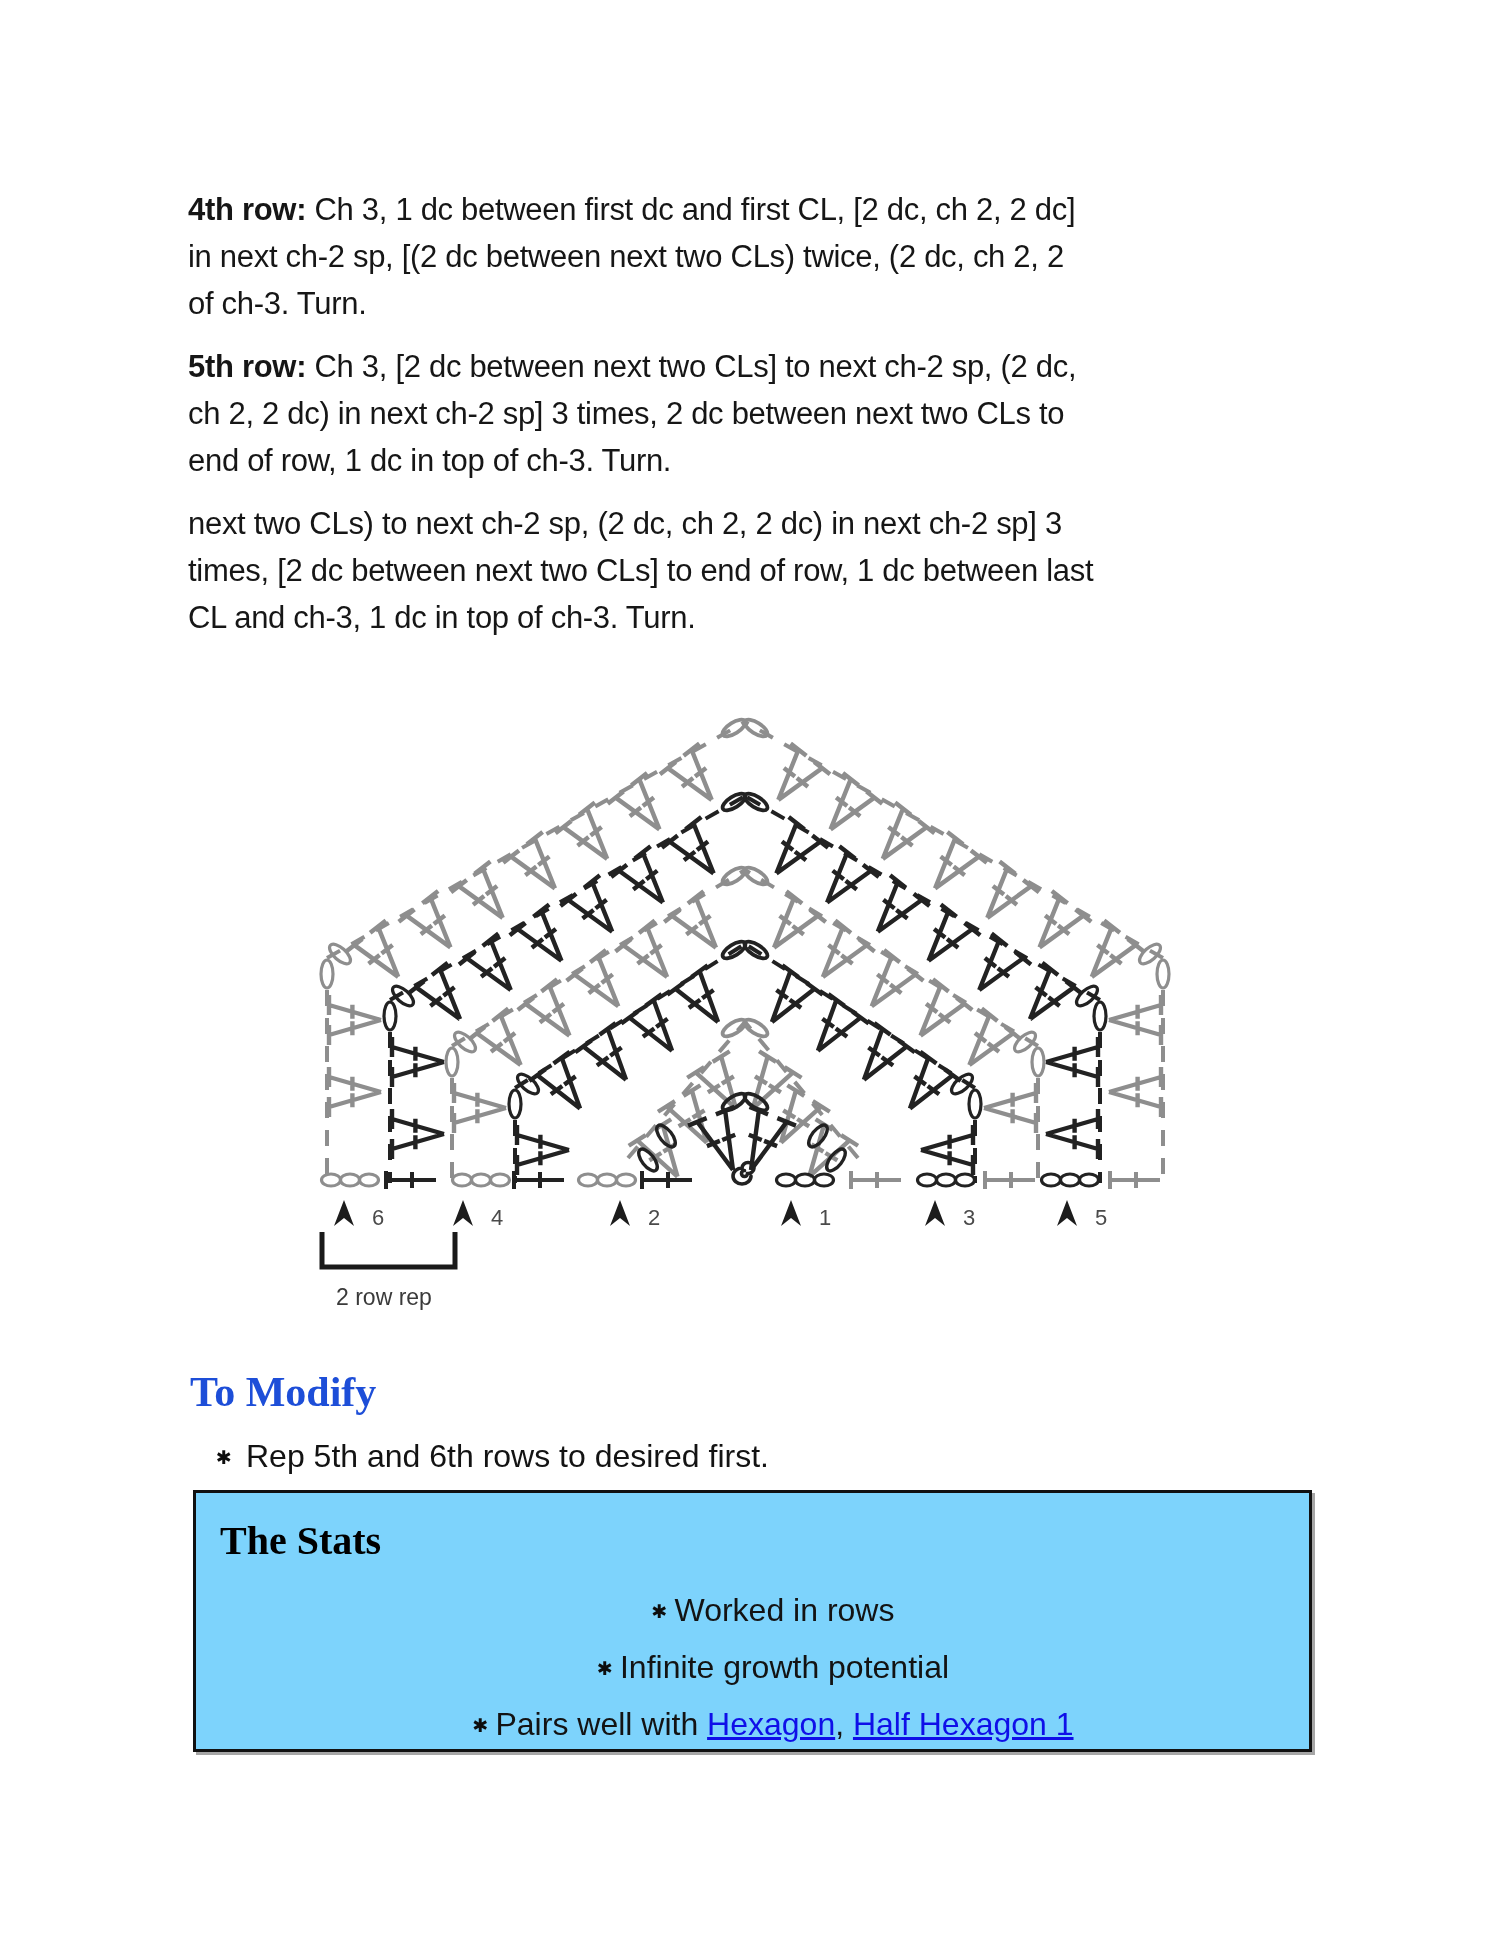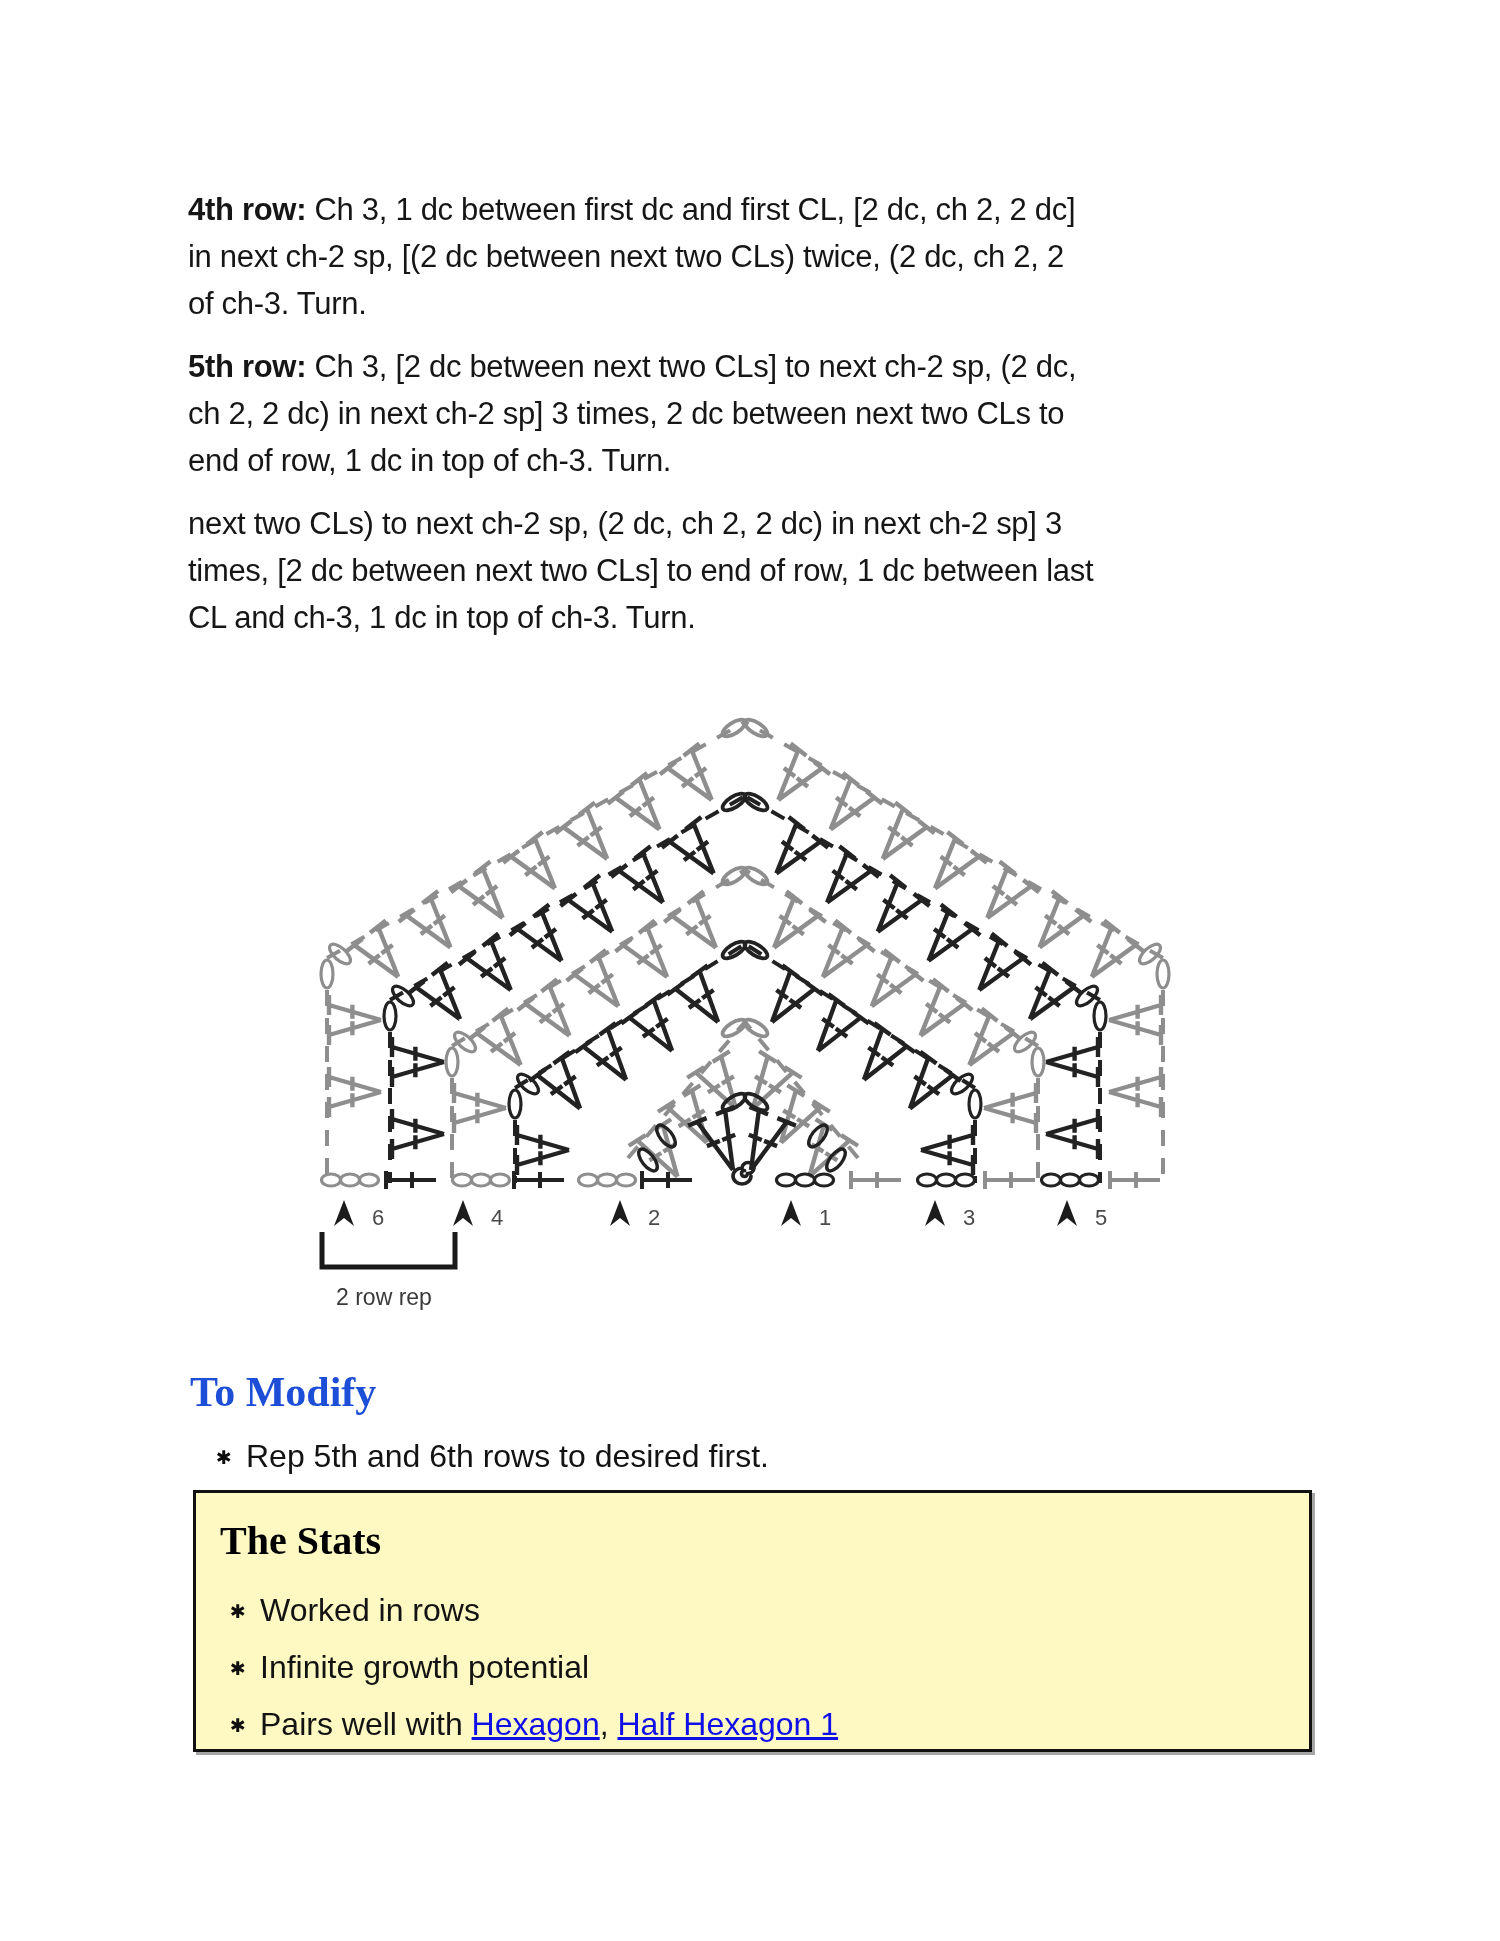--- a/index.html
+++ b/index.html
@@ -32,7 +32,7 @@
   .stats-box{
     position:absolute;left:193px;top:1490px;width:1113px;height:256px;
     border:3px solid #111;box-shadow:3px 3px 0 rgba(0,0,0,0.35);
-    background:#fef9c3;
+    background:#7dd3fc;
   }
   .stats-title{
     font-family:"Liberation Serif","DejaVu Serif",serif;

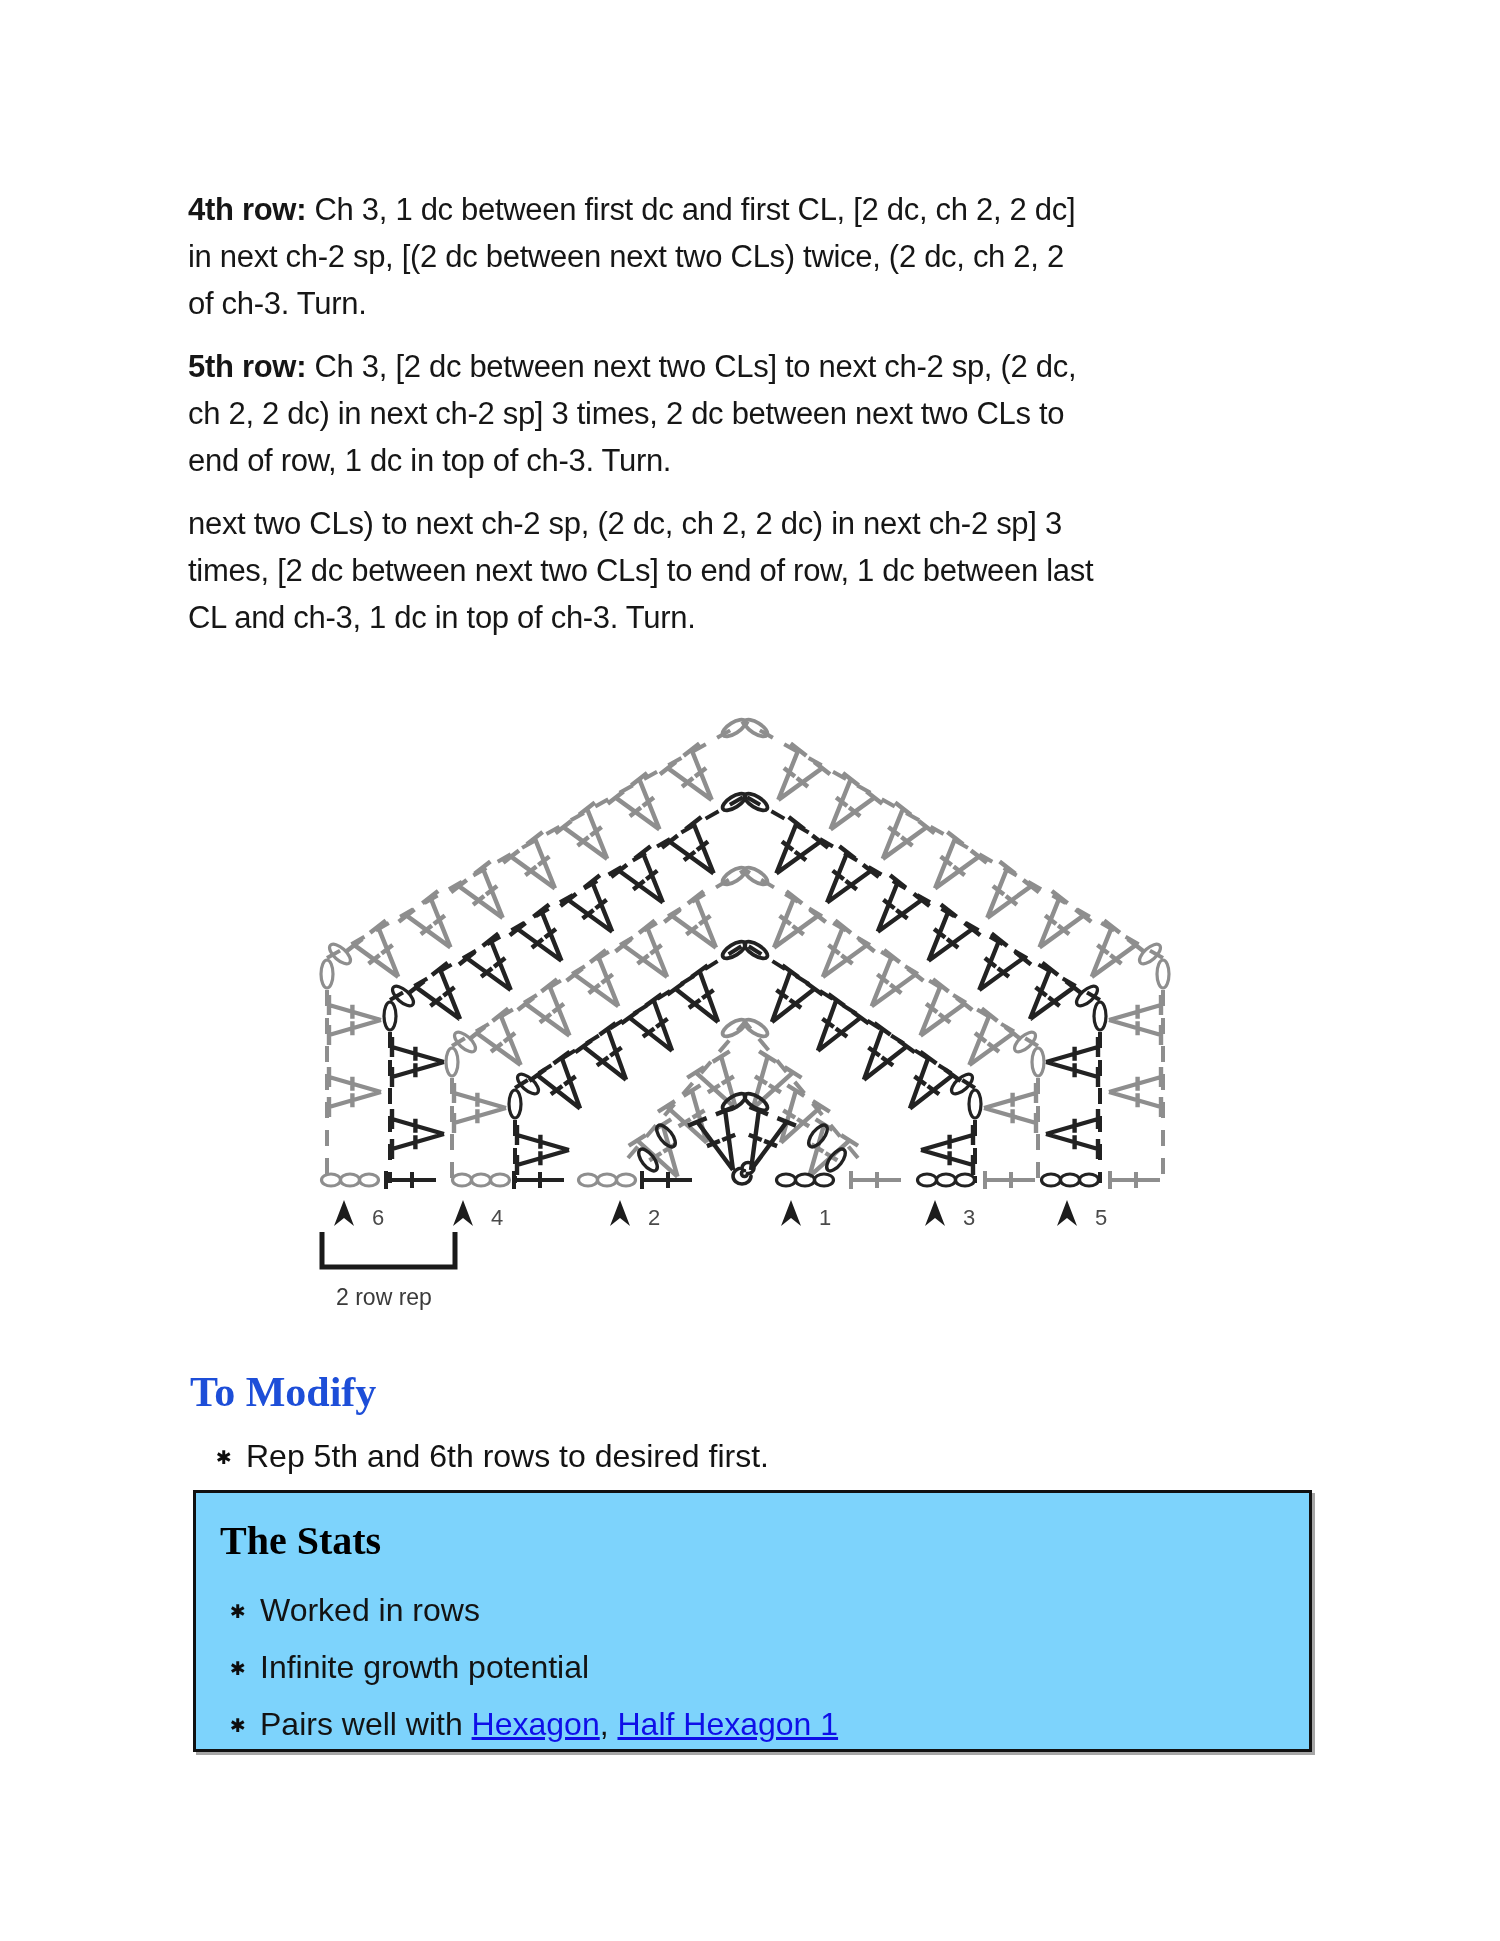--- a/index.html
+++ b/index.html
@@ -39,7 +39,7 @@
     font-weight:bold;font-size:40px;color:#000;
     margin:24px 0 0 24px;
   }
-  .stats-list{margin:20px 0 0 34px;}
+  .stats-list{margin:20px 0 0 34px;text-align:center;}
   .stats-item{font-size:32px;line-height:53px;color:#131313;white-space:nowrap;}
   .stats-item a{color:#0f0fe8;text-decoration:underline;cursor:pointer;}
 </style>

